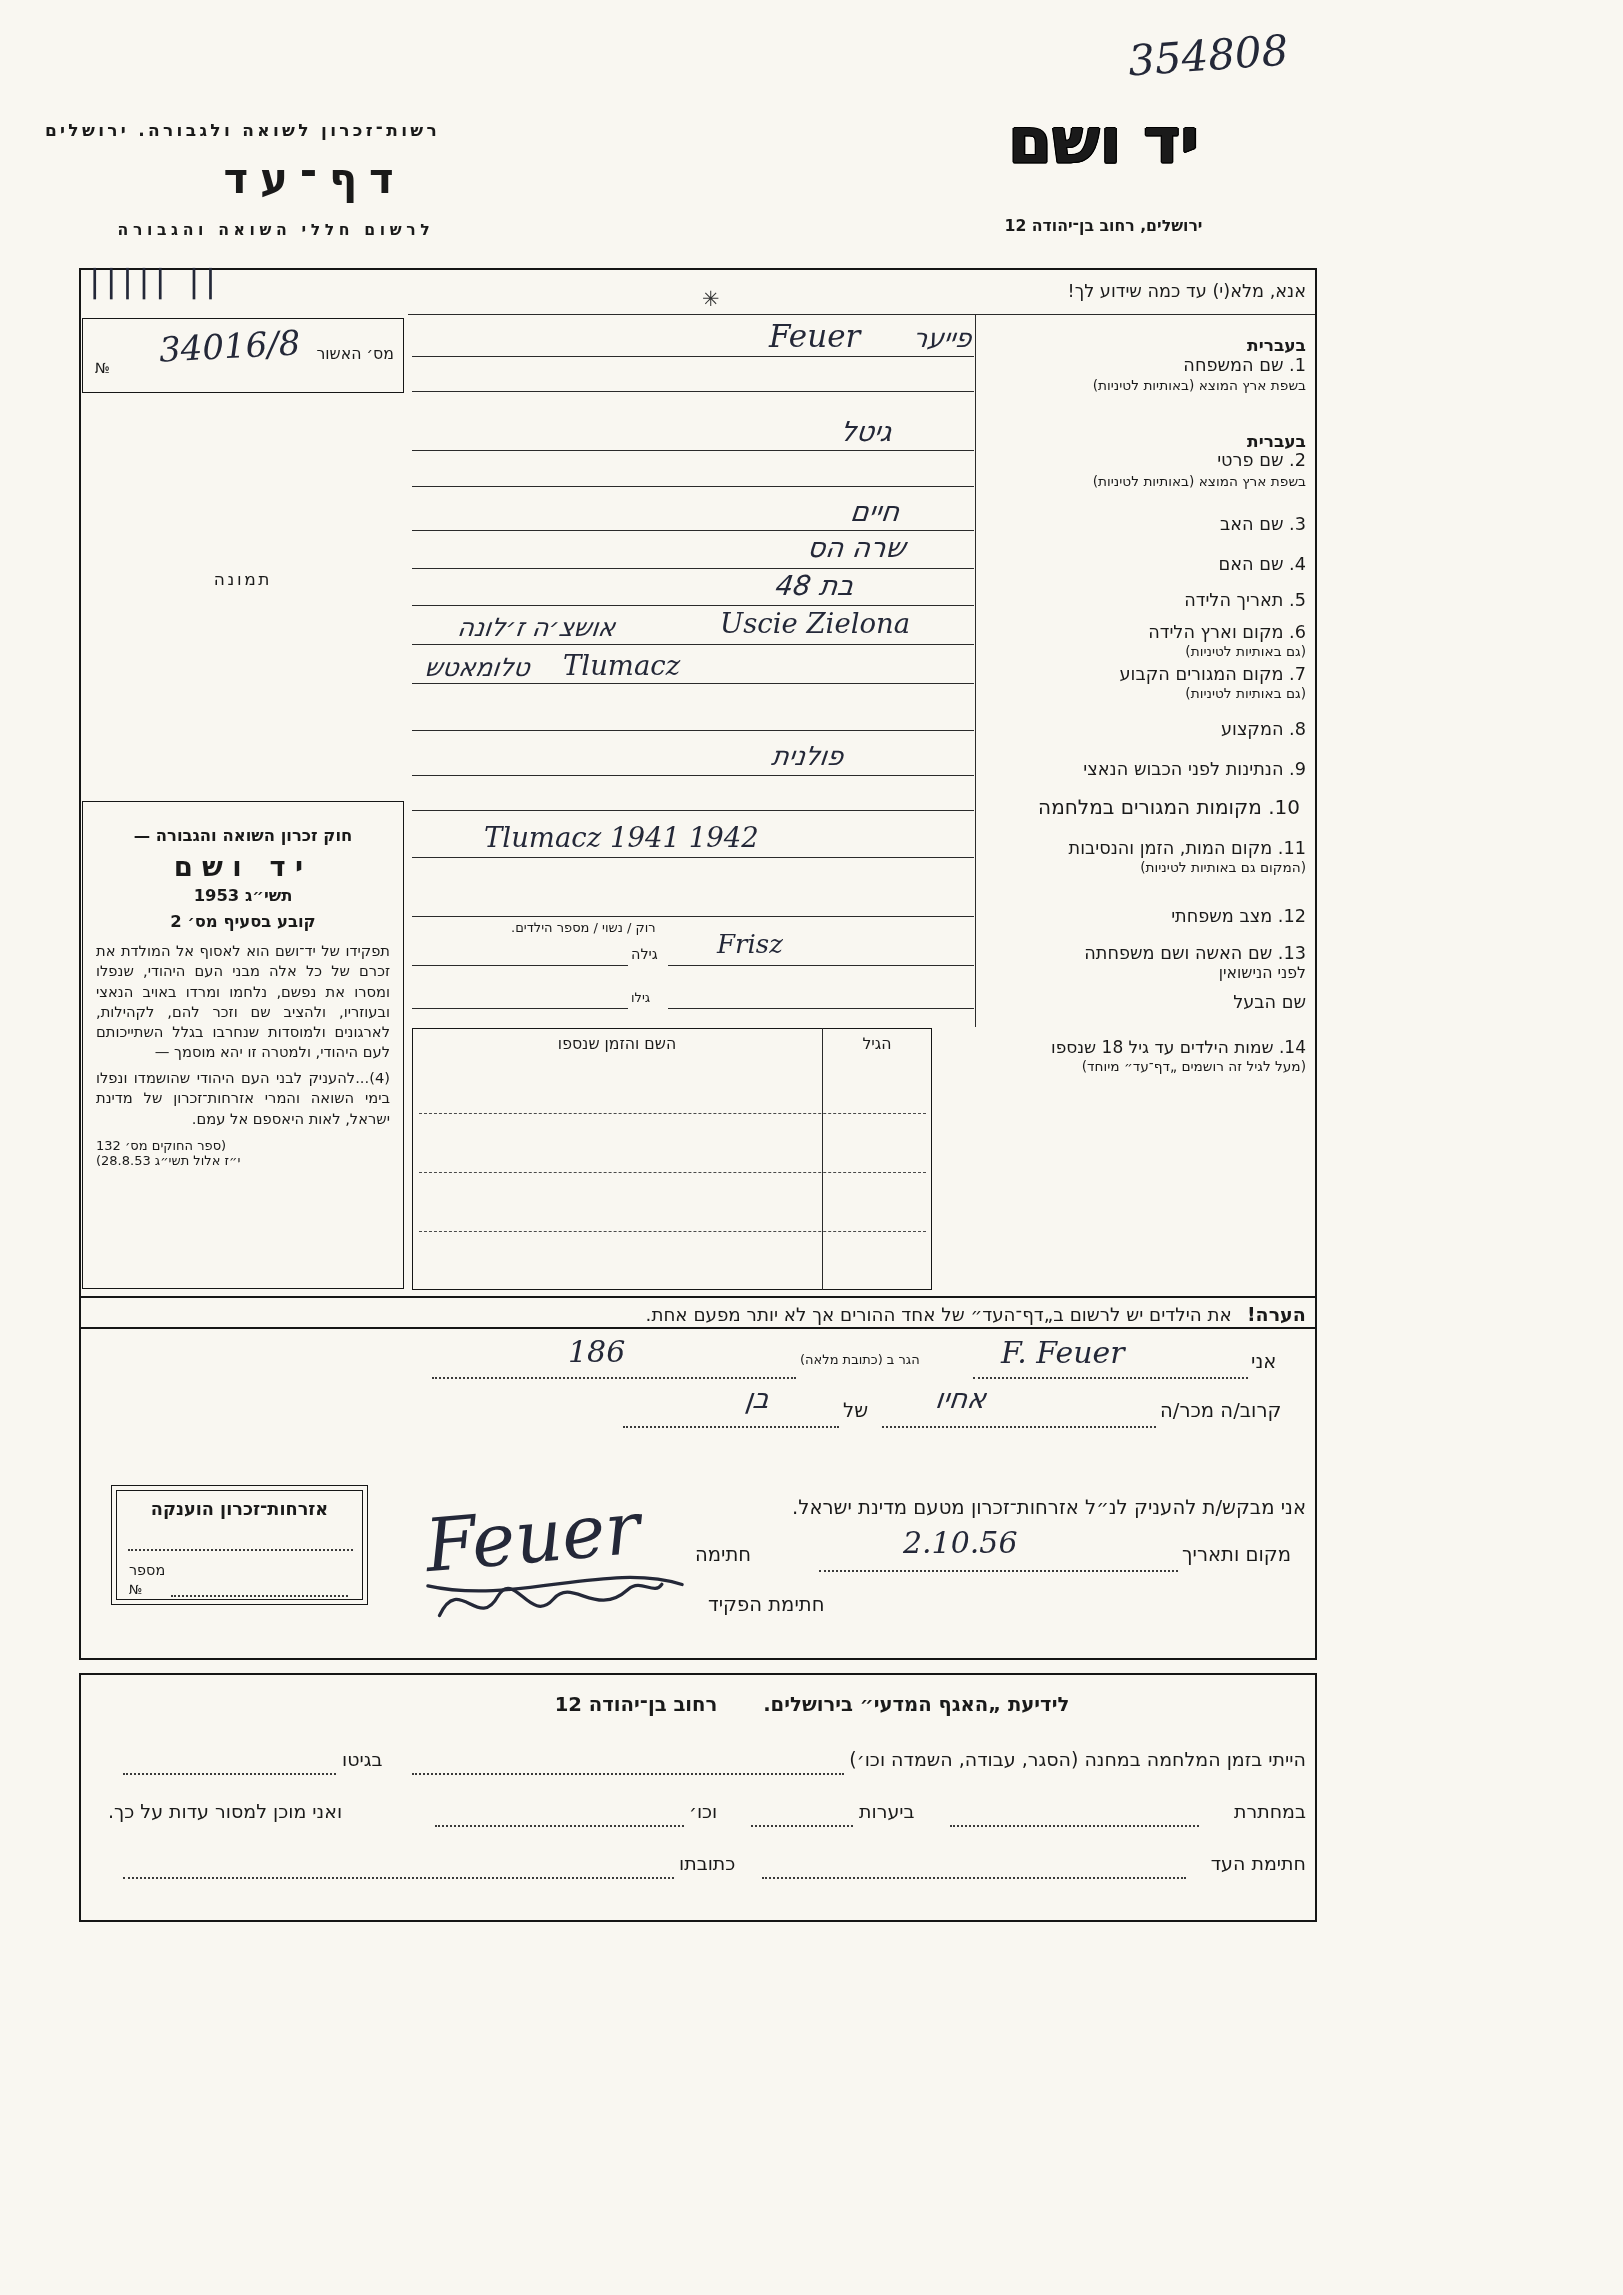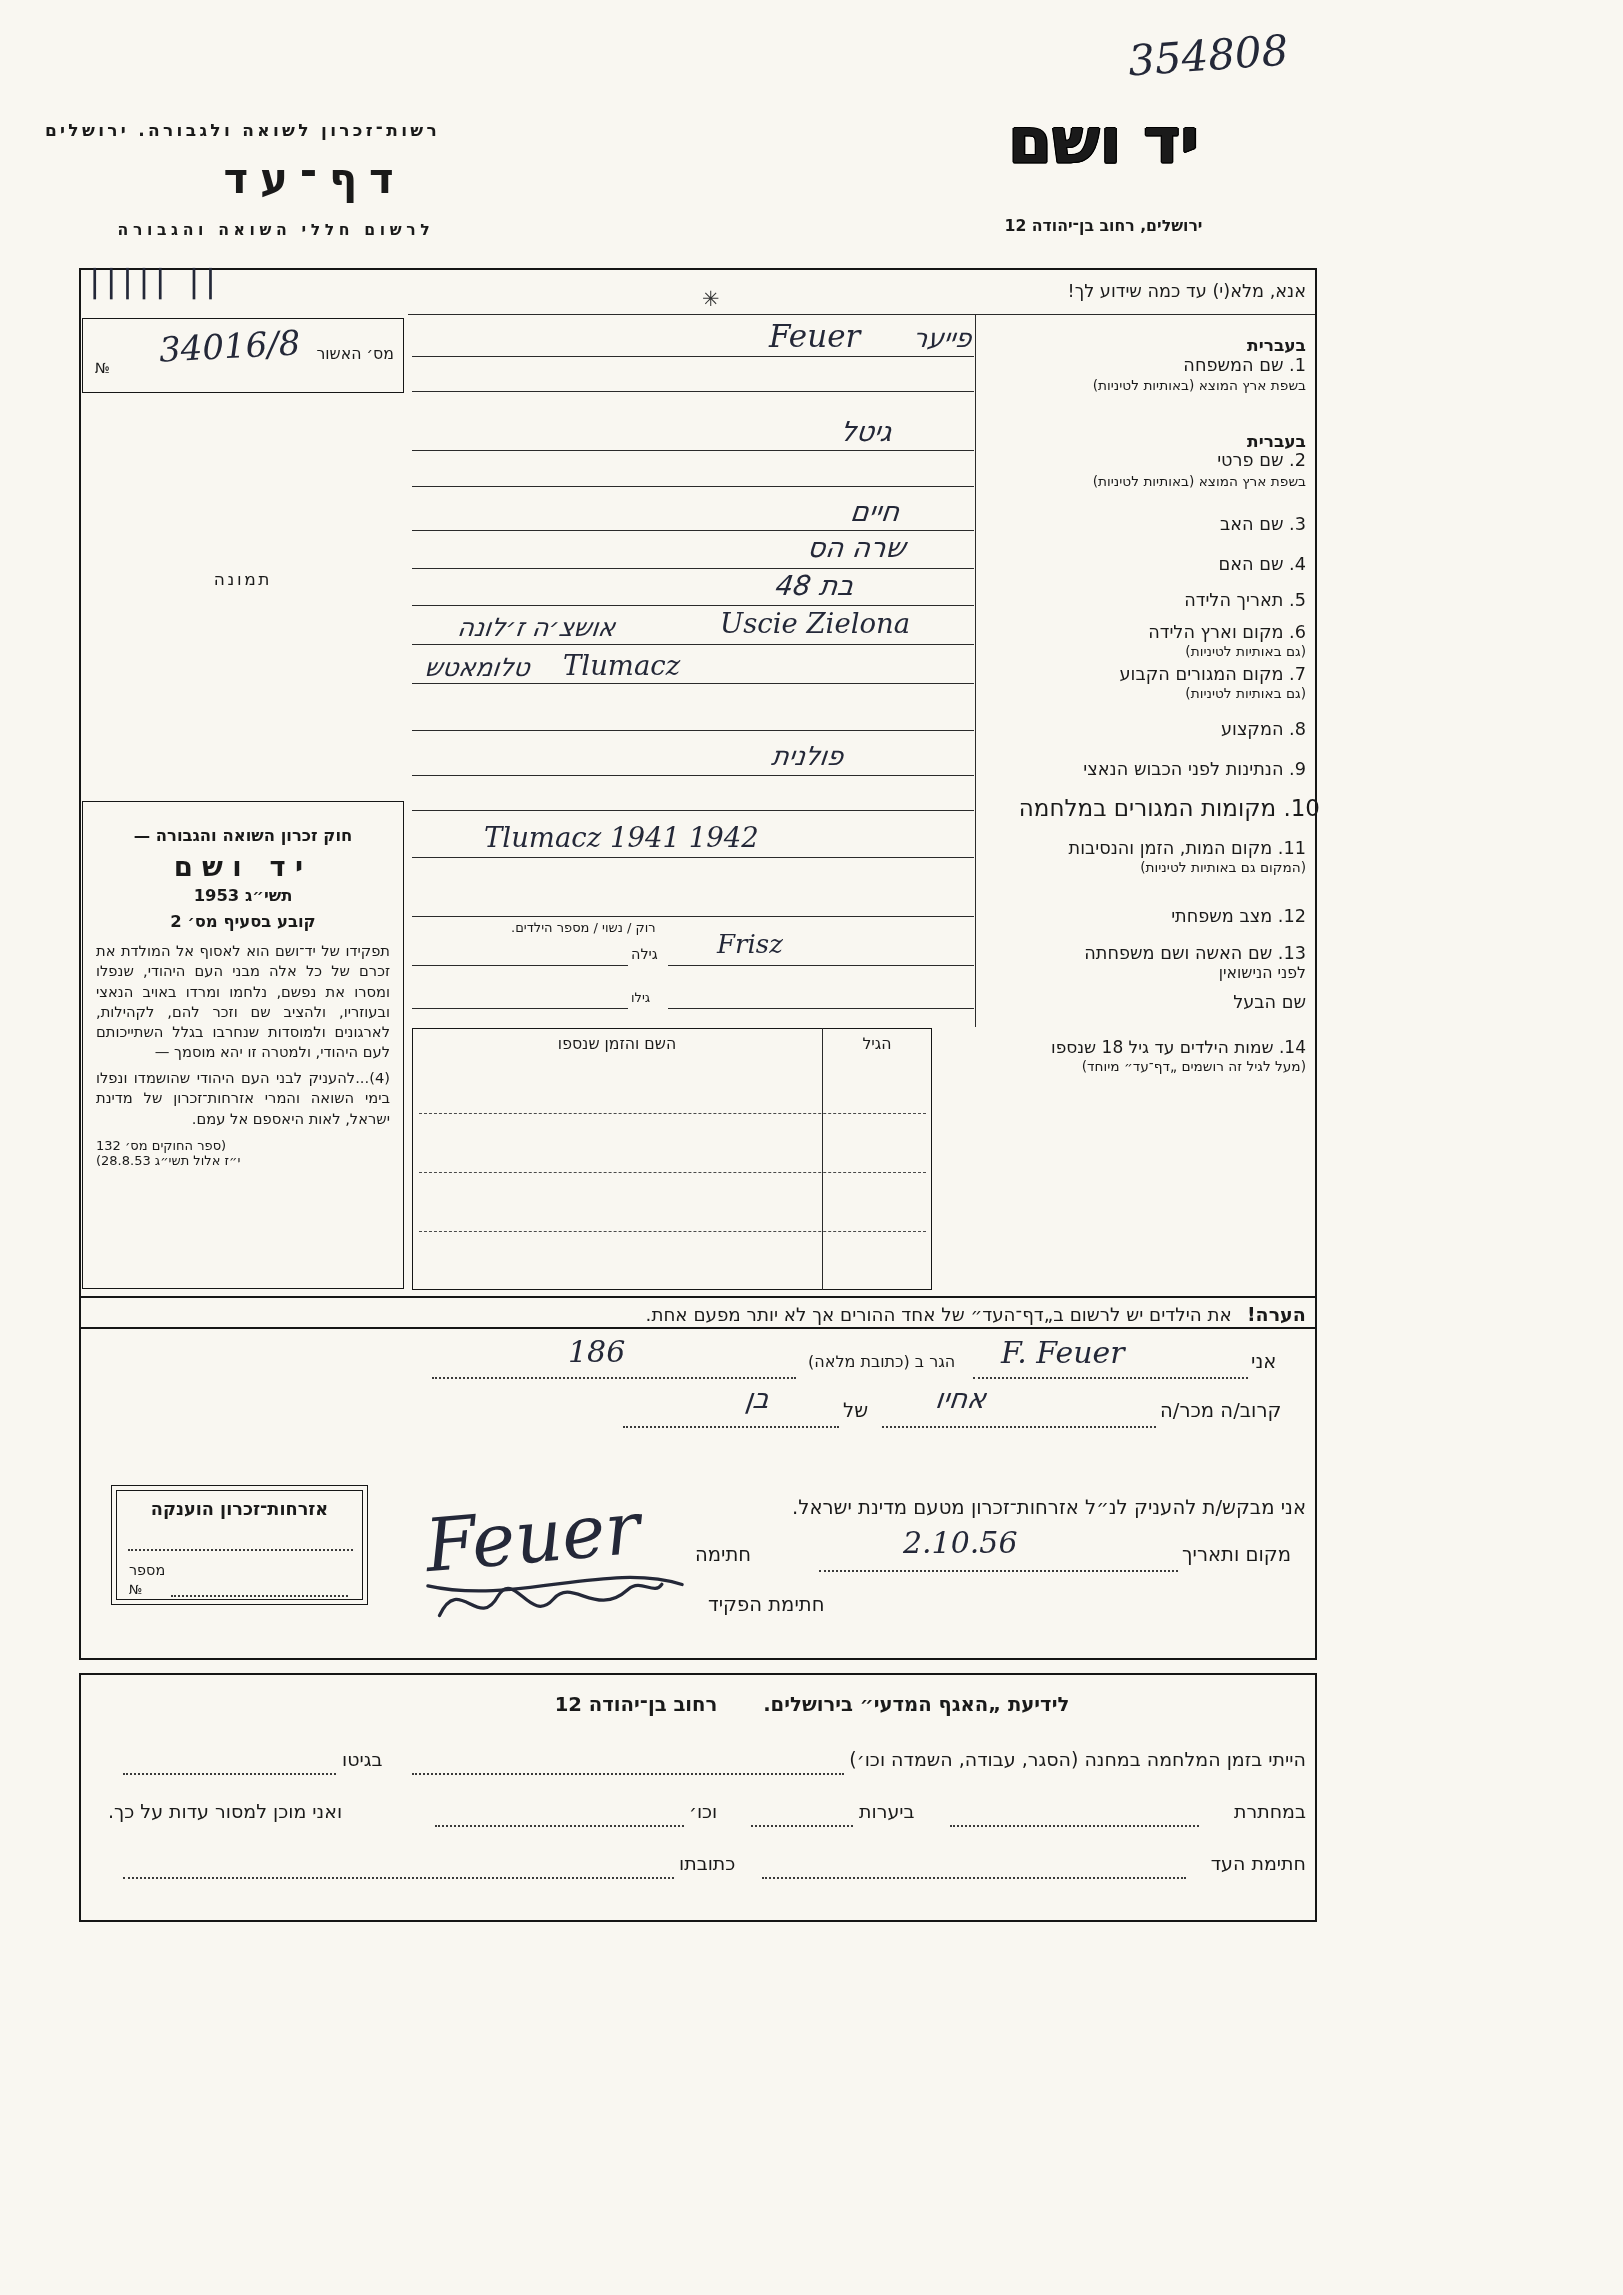--- a/index.html
+++ b/index.html
@@ -81,7 +81,7 @@
 
   <div class="lab" style="right:317px;top:719px;font-size:17.7px;">8. המקצוע</div>
   <div class="lab" style="right:317px;top:759px;font-size:17.7px;">9. הנתינות לפני הכבוש הנאצי</div>
-  <div class="lab" style="right:303px;top:795px;font-size:23px;">10. מקומות המגורים במלחמה</div>
+  <div class="lab" style="right:323px;top:795px;font-size:20px;">10. מקומות המגורים במלחמה</div>
 
   <div class="lab" style="right:317px;top:838px;font-size:17.7px;">11. מקום המות, הזמן והנסיבות</div>
   <div class="lab" style="right:317px;top:859px;font-size:13.7px;">(המקום גם באותיות לטיניות)</div>

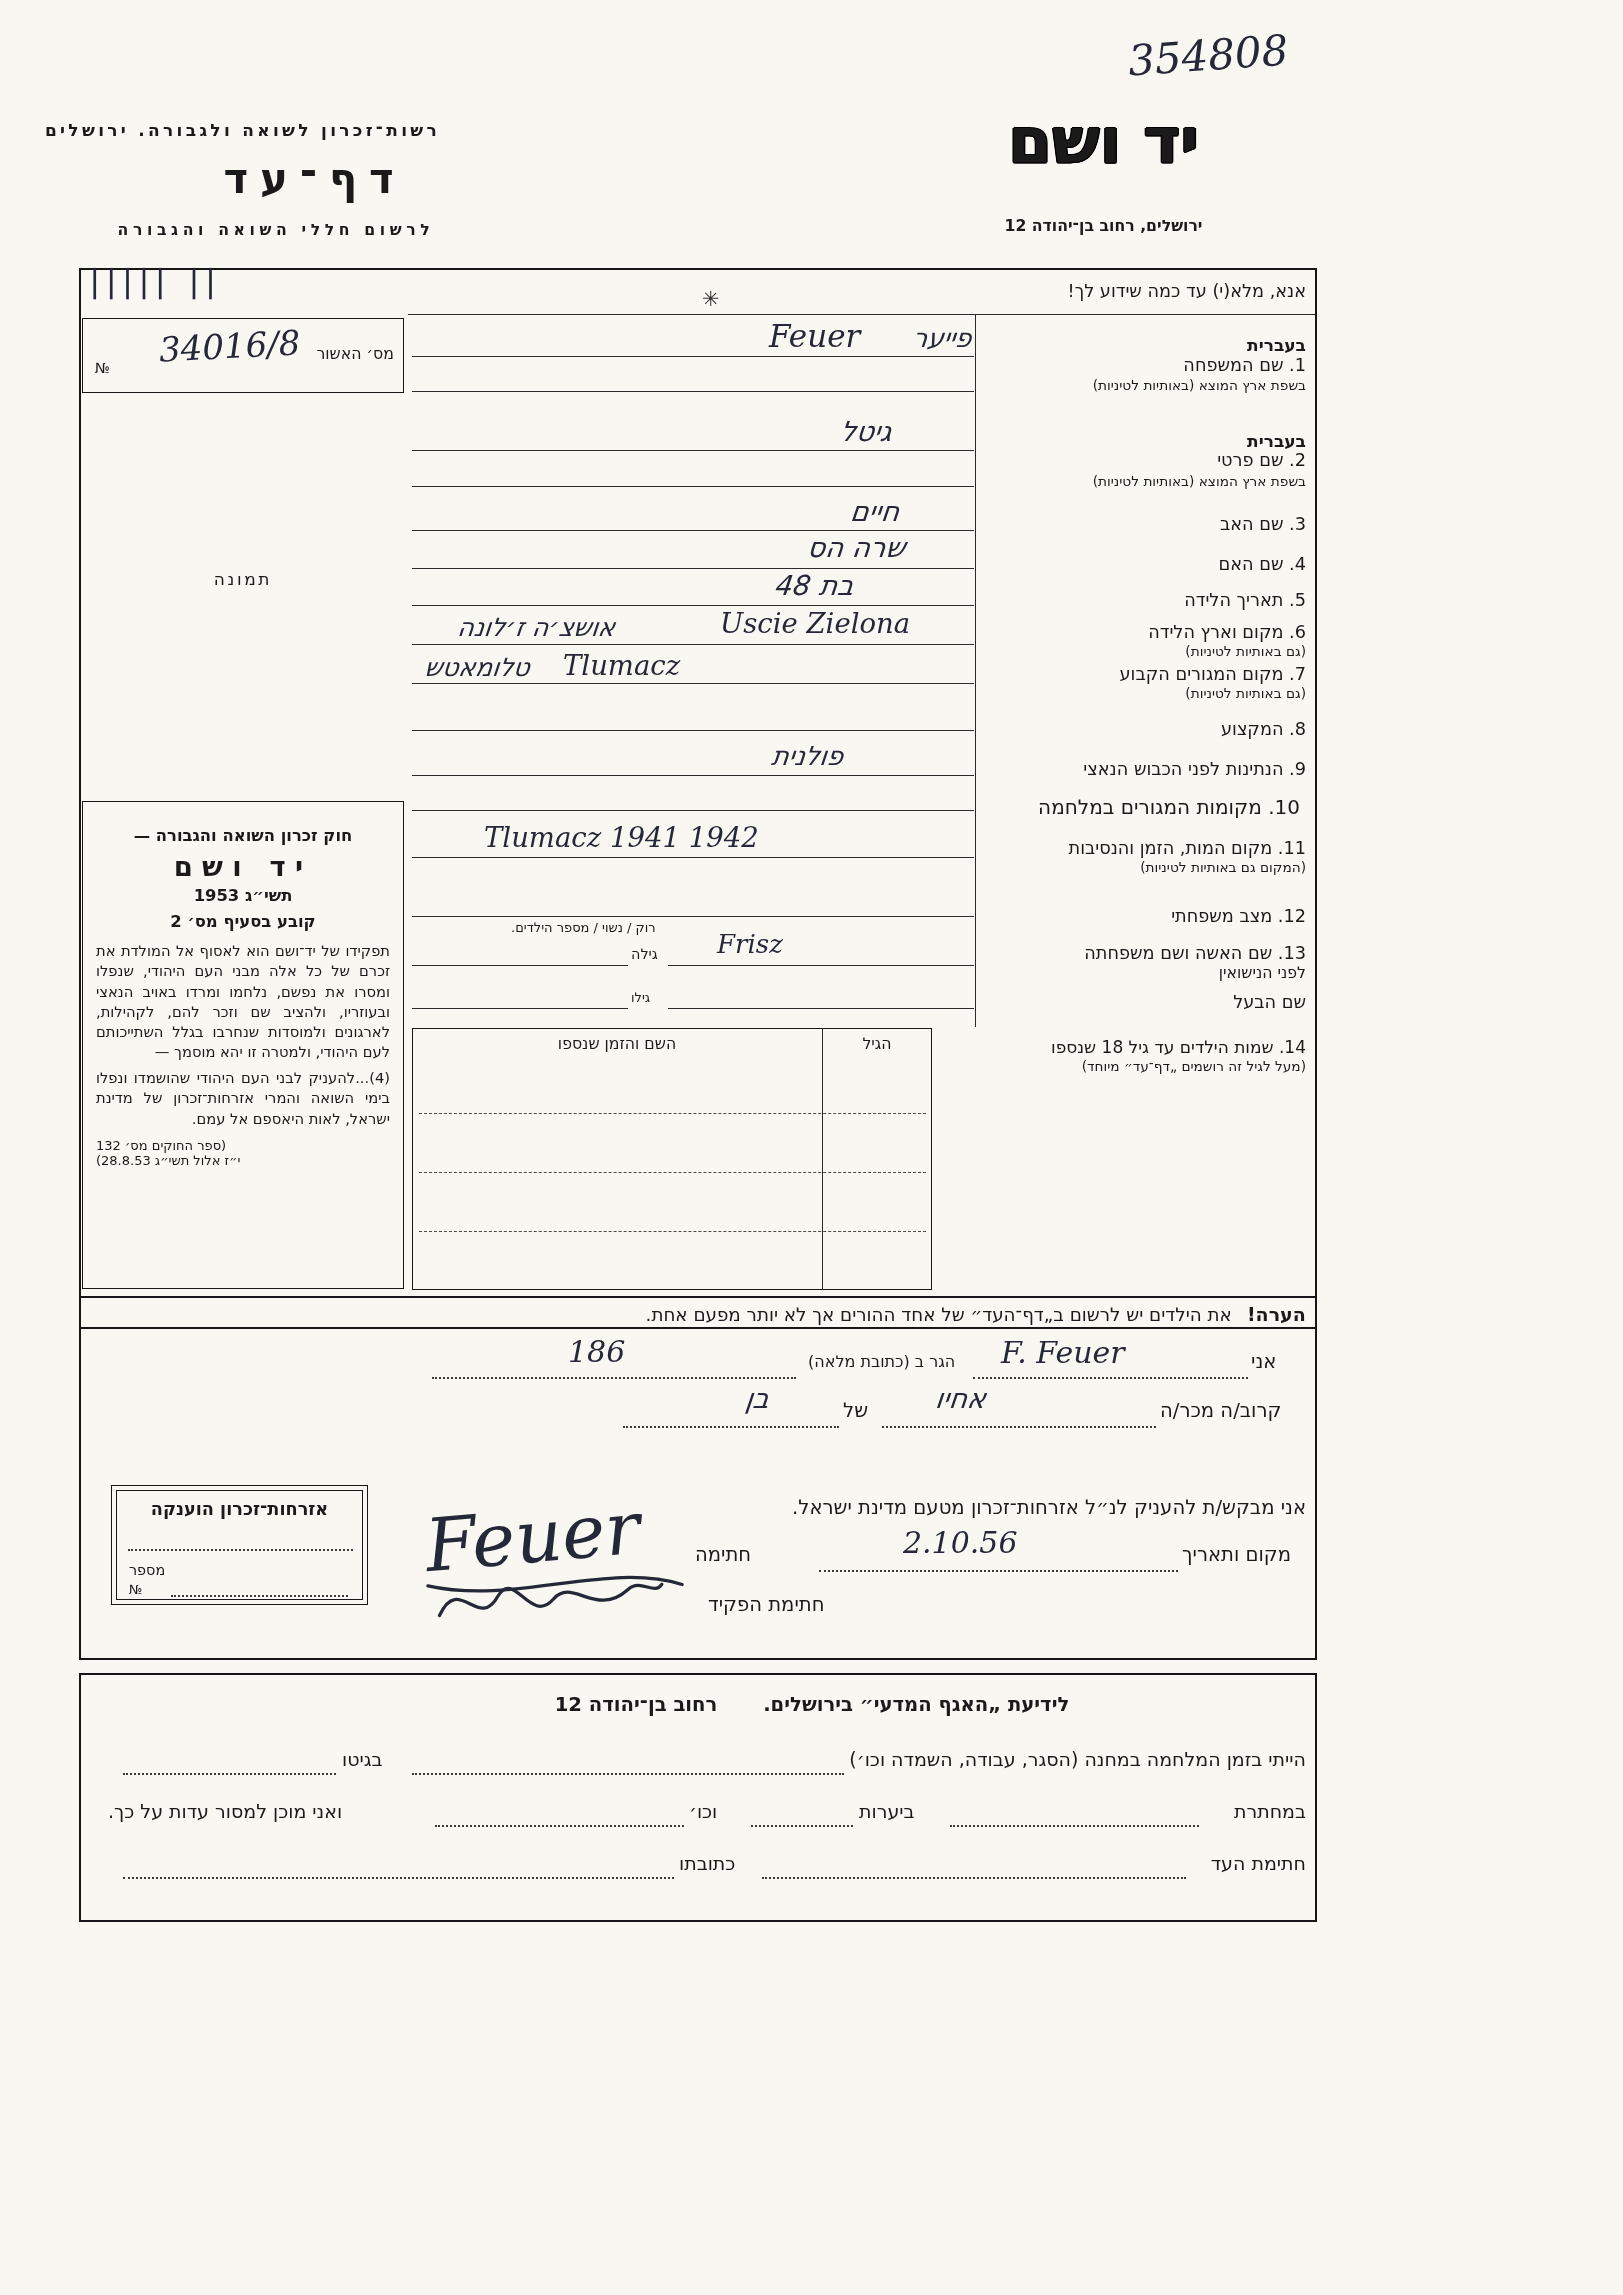--- a/index.html
+++ b/index.html
@@ -149,7 +149,7 @@
   <div class="t" style="left:1251px;top:1350px;font-size:19.6px;">אני</div>
   <div class="dot" style="left:973px;top:1377px;width:275px;"></div>
   <div class="hw" style="left:1001px;top:1335px;font-size:30px;">F. Feuer</div>
-  <div class="t" style="left:800px;top:1352px;font-size:16px;margin-left:8px;">הגר ב (כתובת מלאה)</div>
+  <div class="t" style="left:800px;top:1352px;font-size:13px;">הגר ב (כתובת מלאה)</div>
   <div class="dot" style="left:432px;top:1377px;width:364px;"></div>
   <div class="hw" style="left:568px;top:1334px;font-size:30px;">186</div>
 

